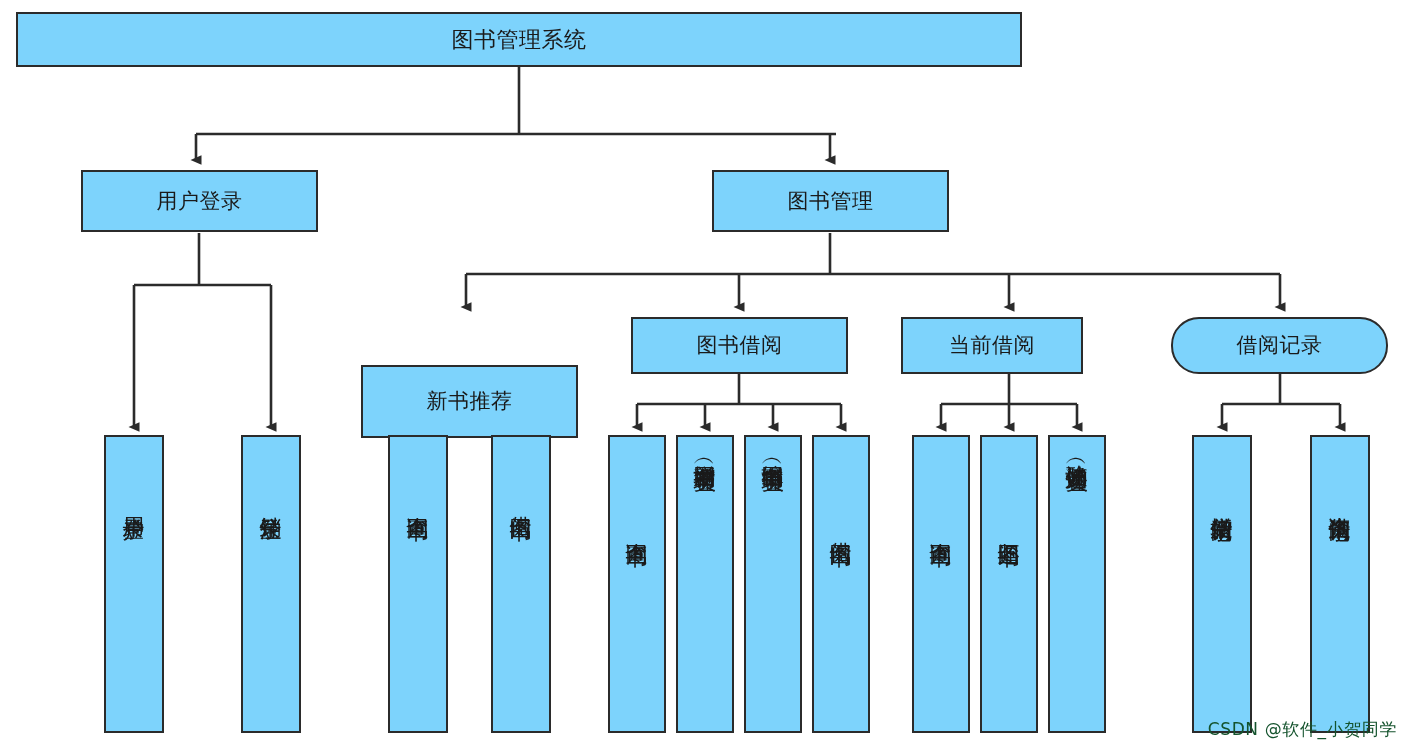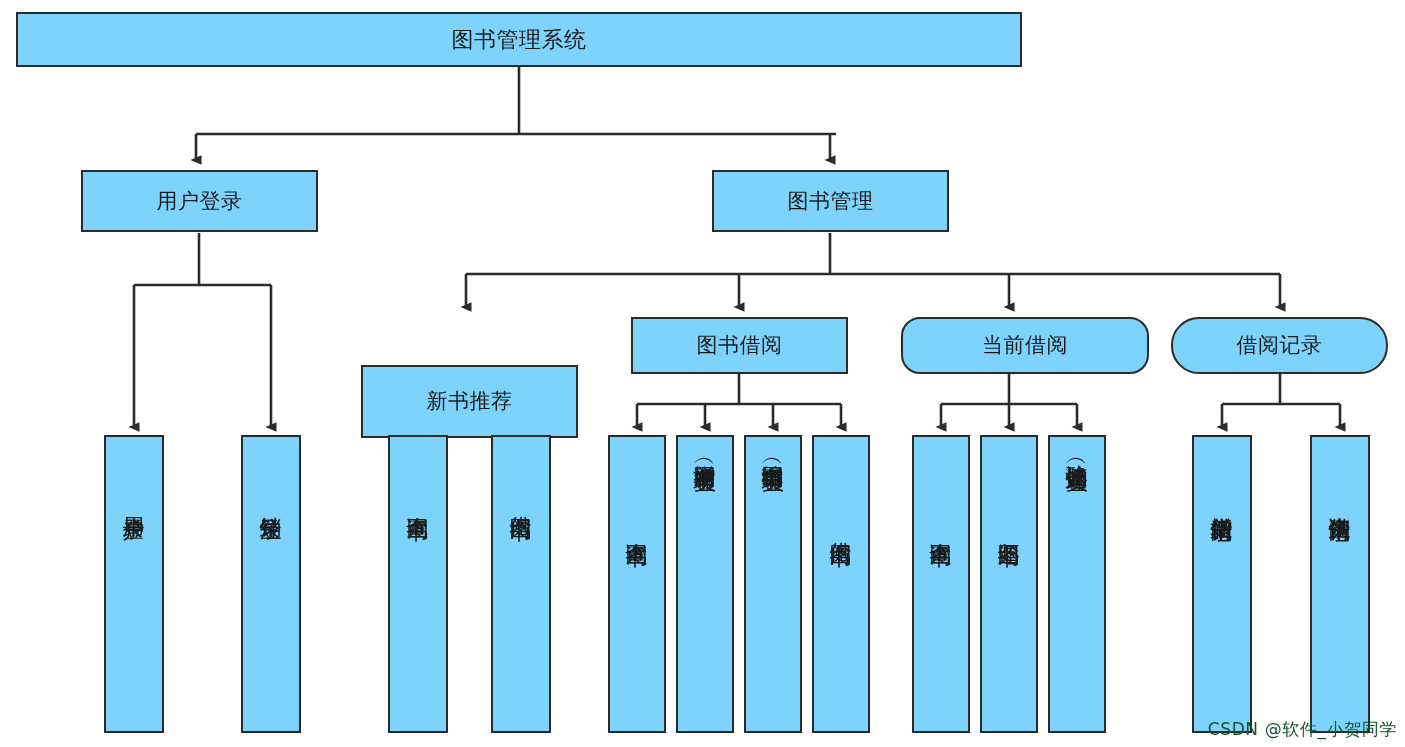--- a/index.html
+++ b/index.html
@@ -158,7 +158,7 @@
   <div class="node horiz" style="left:631px; top:317px; width:217px; height:57px;">
     <span class="label">图书借阅</span>
   </div>
-  <div class="node horiz" style="left:901px; top:317px; width:248px; height:57px;border-radius:19px;">
+  <div class="node horiz" style="left:901px; top:317px; width:182px; height:57px;">
     <span class="label">当前借阅</span>
   </div>
   <div class="node horiz" style="left:1171px; top:317px; width:217px; height:57px;border-radius:28px;">

